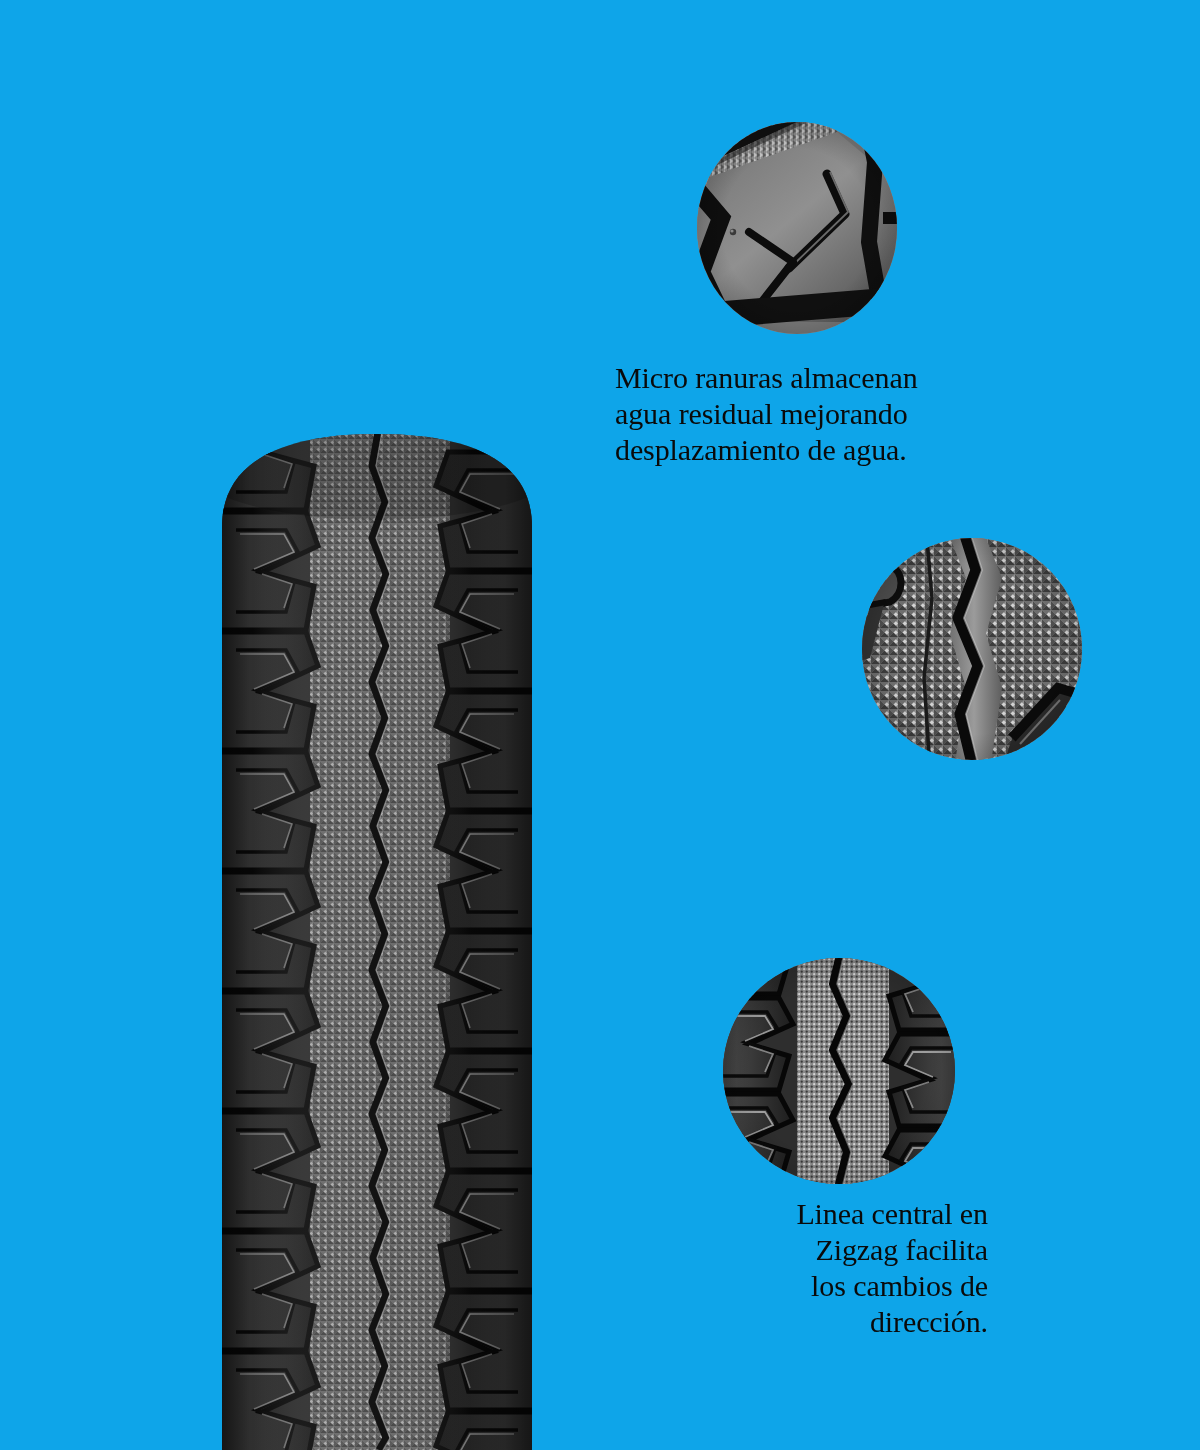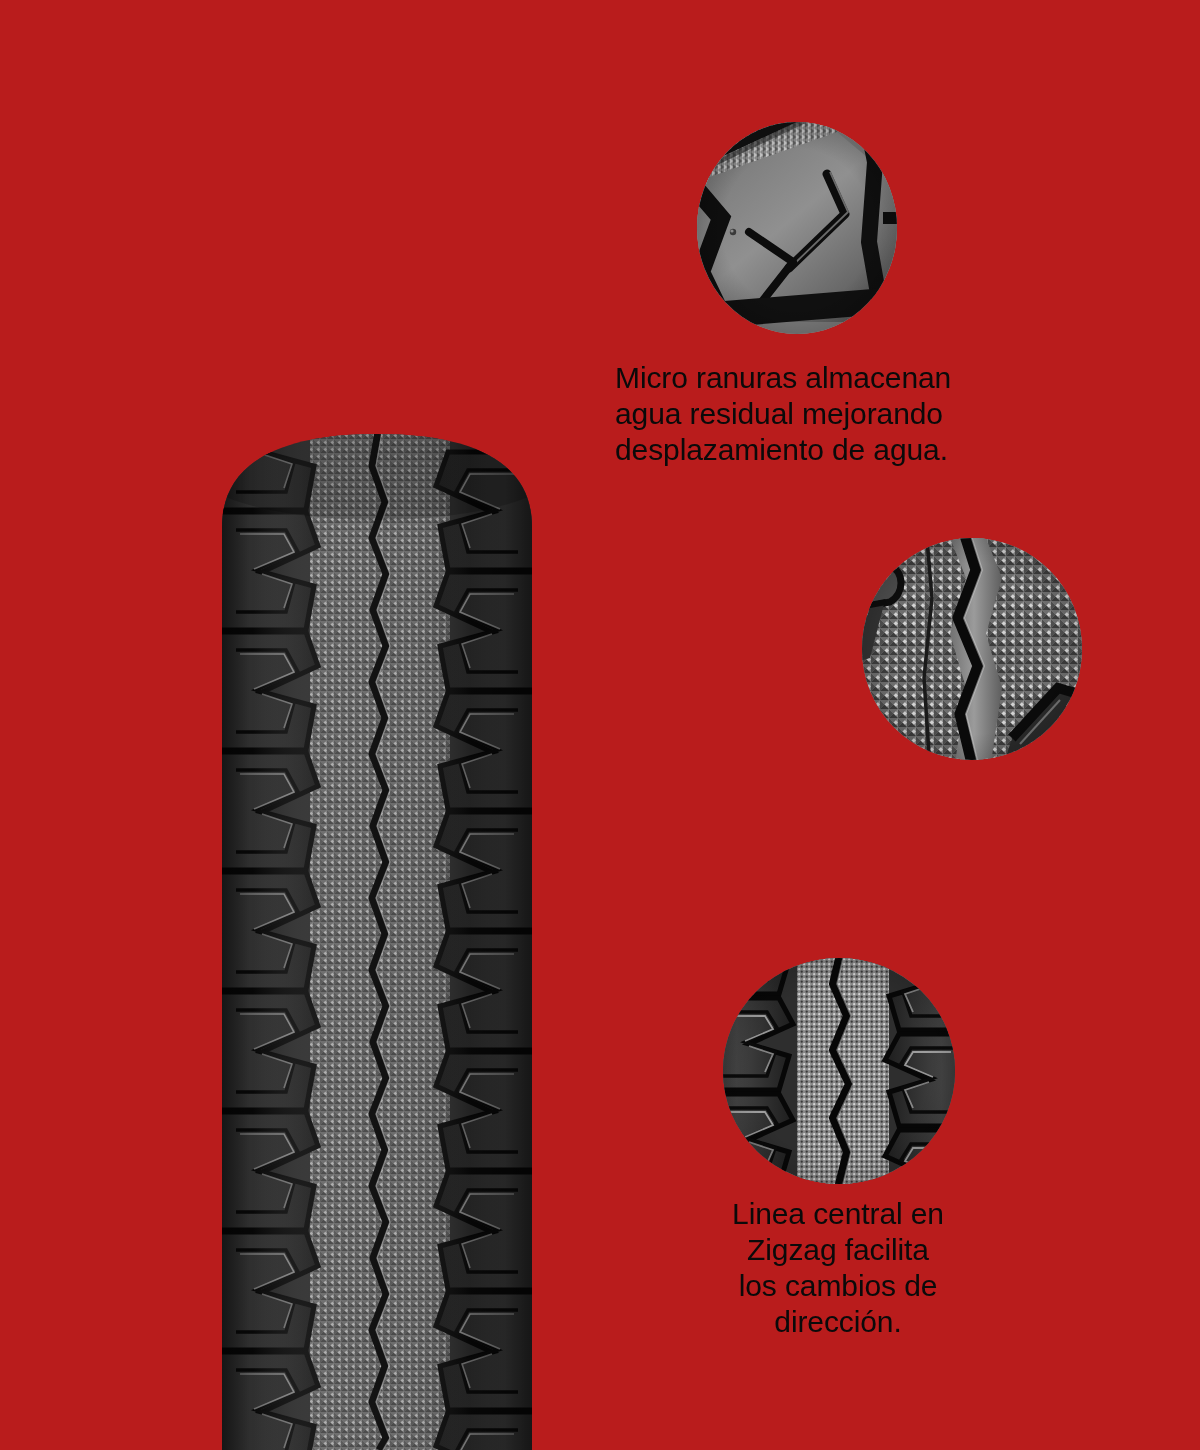--- a/index.html
+++ b/index.html
@@ -19,7 +19,8 @@
   .stage {
     position: absolute;
     inset: 0;
-    background: #b91c1c;
+    background: #0ea5e9;
+    font-family: Liberation Serif, serif;
   }
 
   

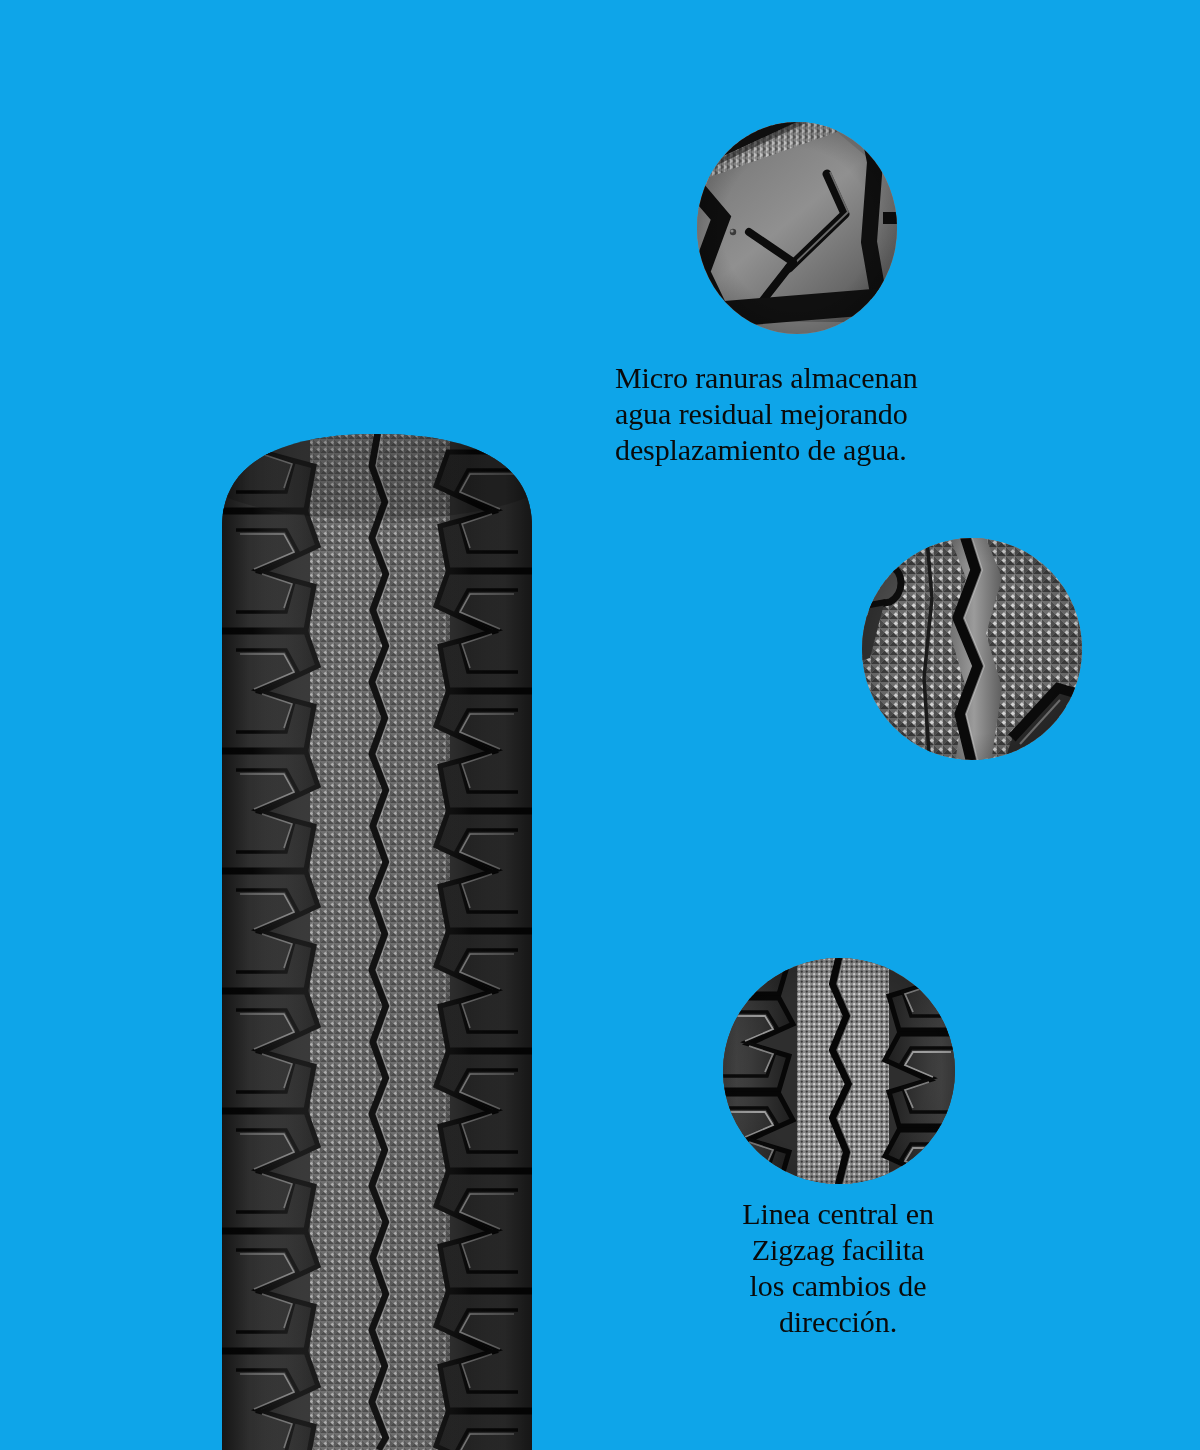--- a/index.html
+++ b/index.html
@@ -72,7 +72,7 @@
     left: 688px;
     top: 1196px;
     width: 300px;
-    text-align: center;
+    text-align: right;
   }
 </style>
 </head>

